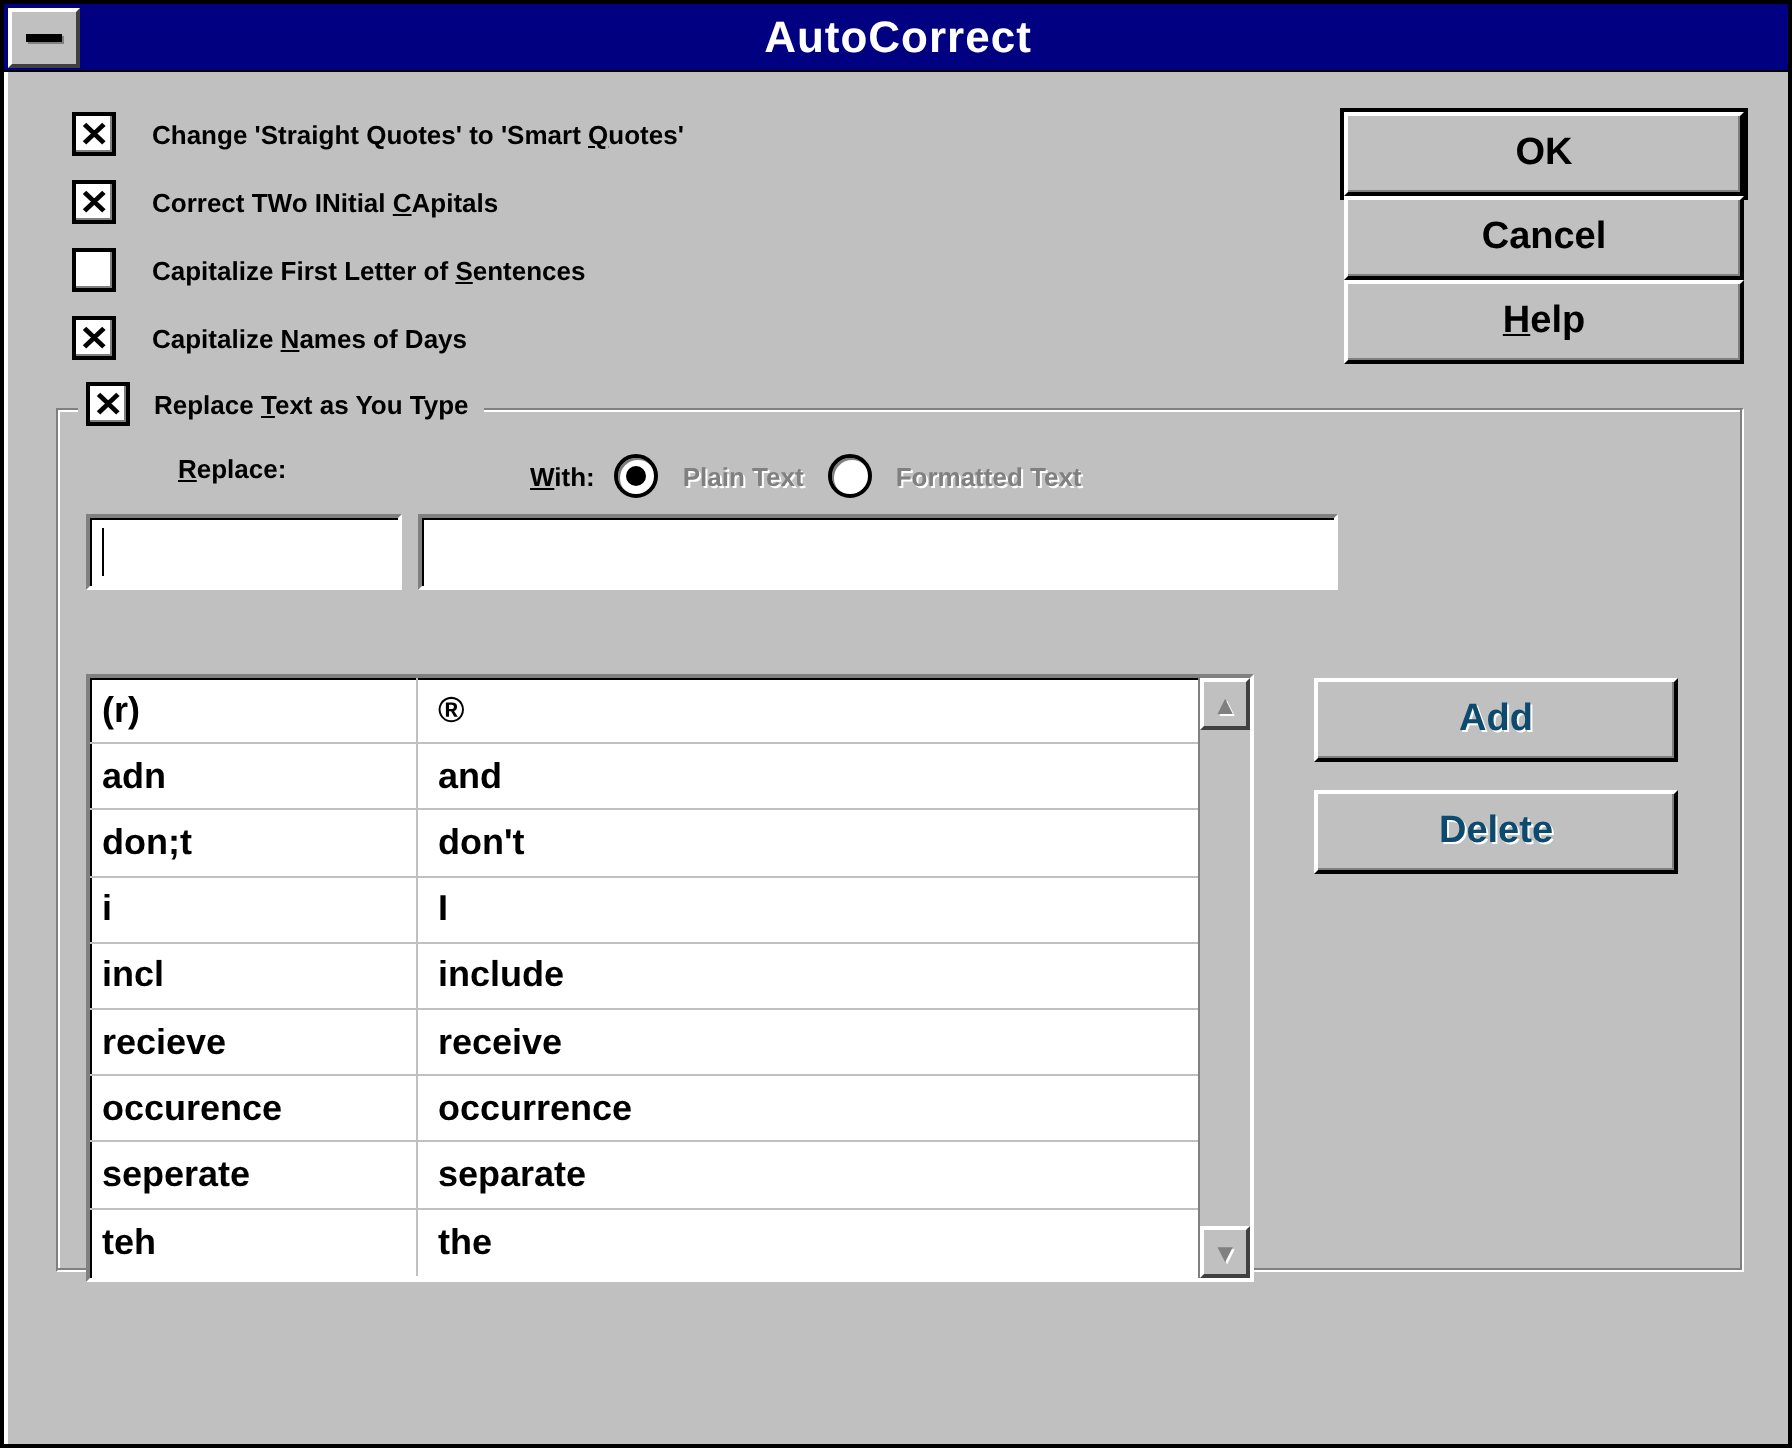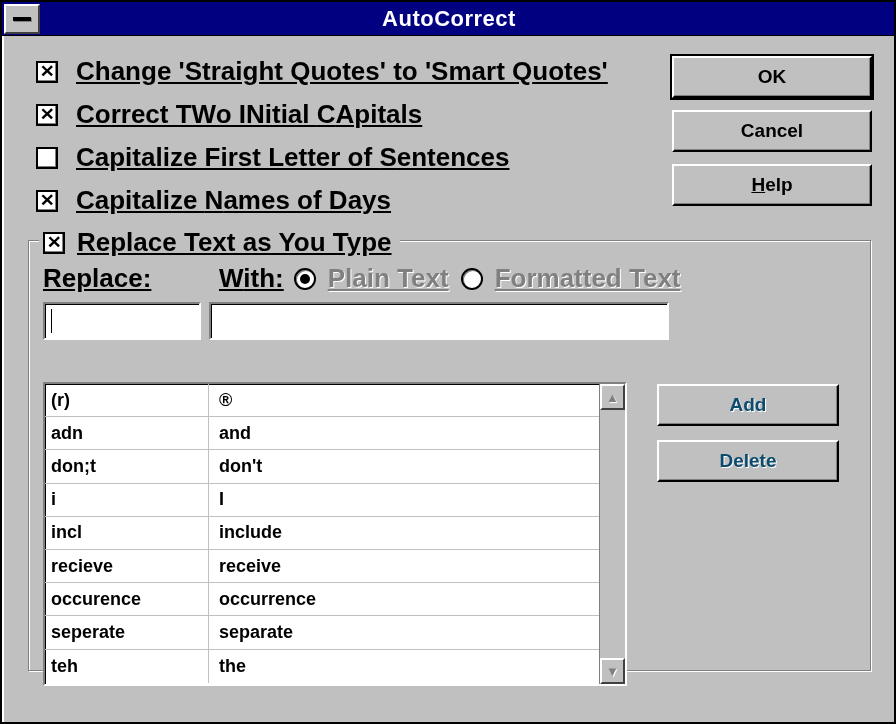--- a/index.html
+++ b/index.html
@@ -97,9 +97,8 @@
   }
   .chklabel {
     color: #000;
-    font-size: 26px;
+    font-size: 13px;
     cursor: pointer;
-    text-decoration: underline;
   }
   .btncol {
     width: 200px;

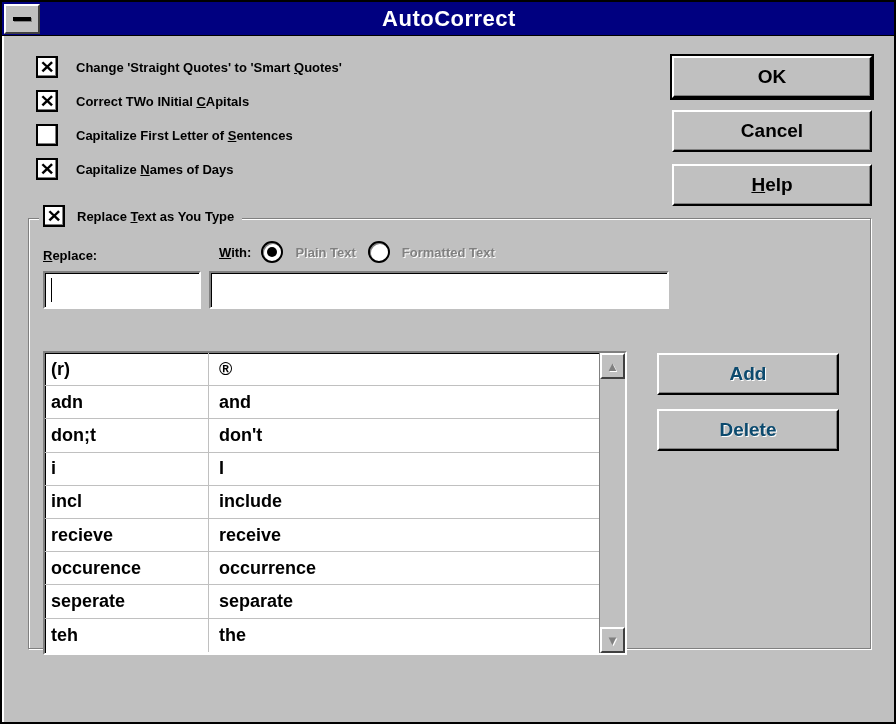--- a/index.html
+++ b/index.html
@@ -104,7 +104,7 @@
     width: 200px;
     display: flex;
     flex-direction: column;
-    gap: 12px;
+    gap: 0;
     margin-left: 10px;
   }
   .btn {

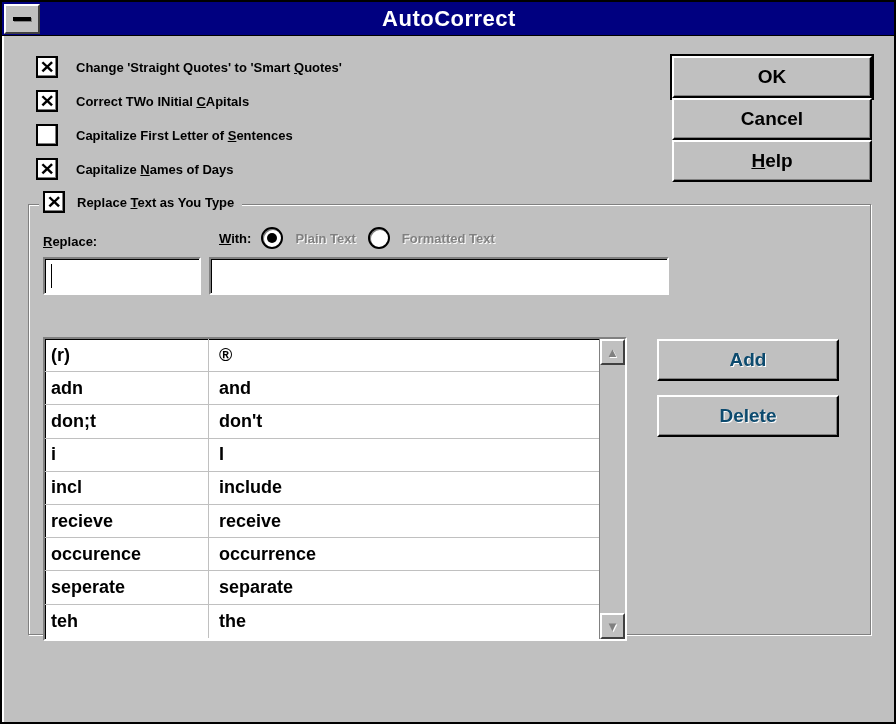--- a/index.html
+++ b/index.html
@@ -160,8 +160,9 @@
 
   .fields-row {
     display: flex;
-    align-items: flex-end;
+    align-items: flex-start;
     gap: 18px;
+    margin-left: 46px;
   }
   .col-replace { width: 158px; }
   .radio-row { display: flex; align-items: center; gap: 12px; margin-left: 10px; }

